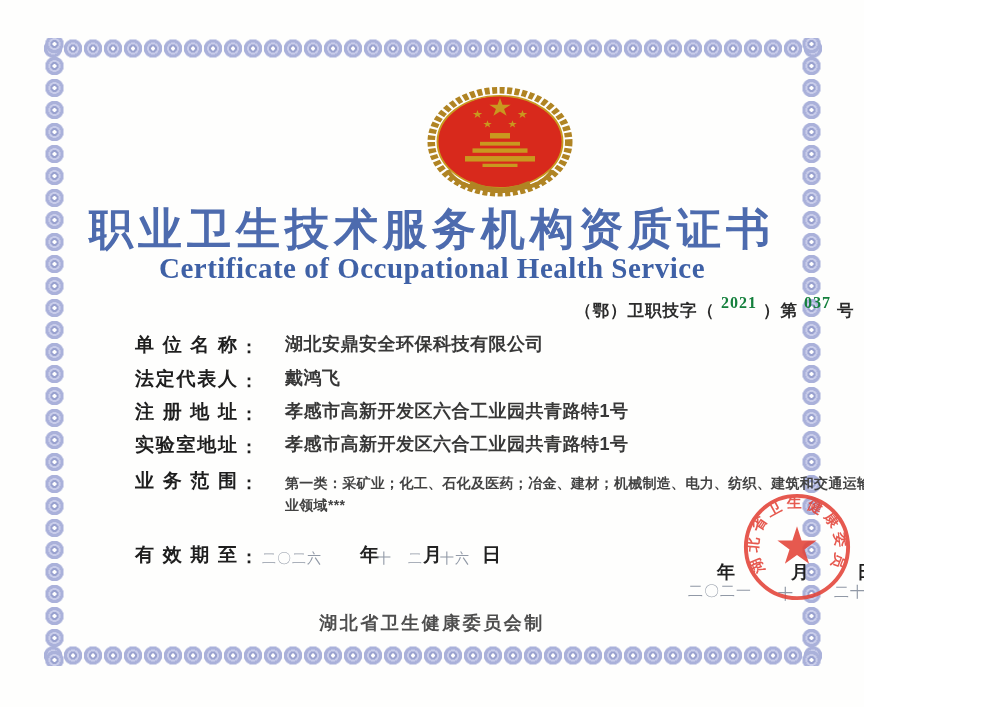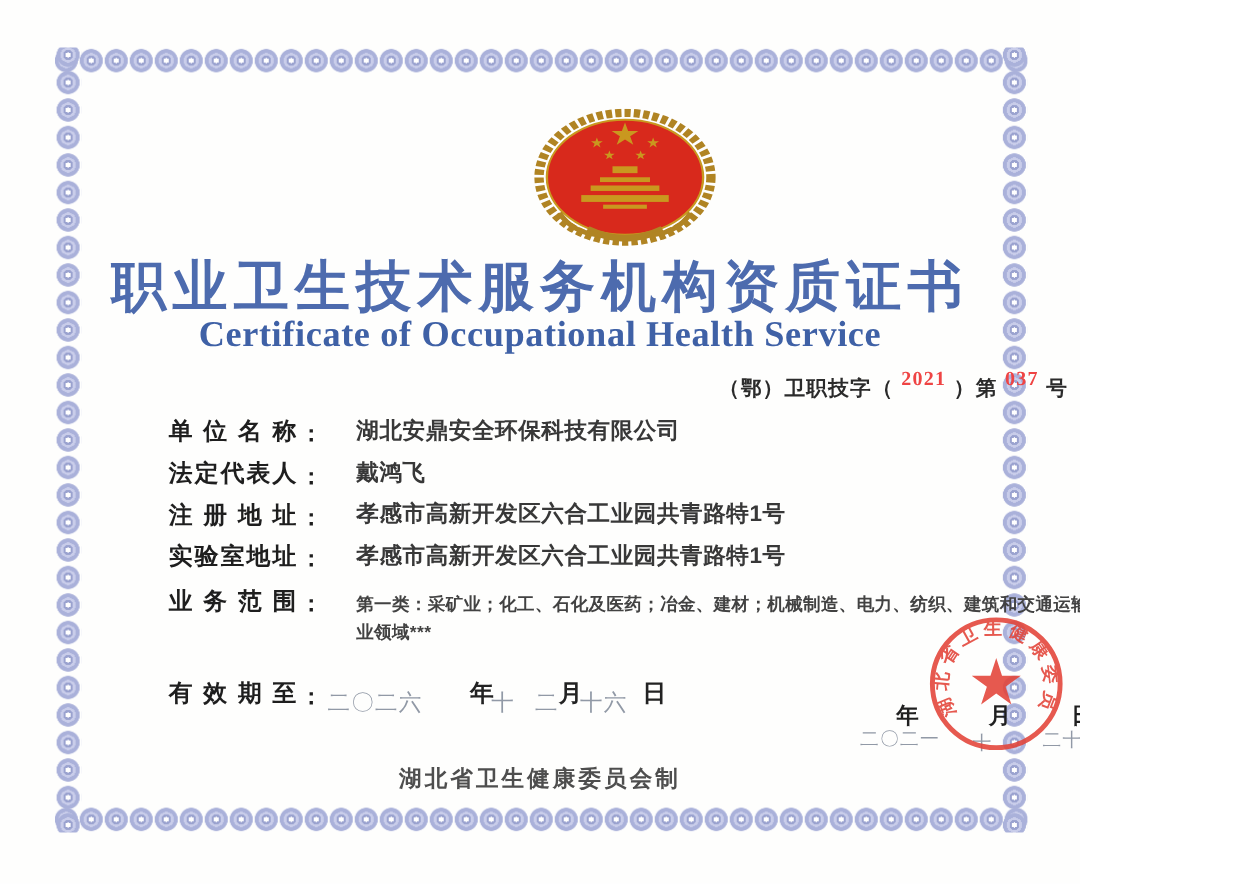--- a/index.html
+++ b/index.html
@@ -40,7 +40,7 @@
   }
   .cert-no .sup{
     font-family:"Liberation Serif", serif;
-    position:relative; top:-8px; font-size:16px; font-weight:600; color:#ef4444;
+    position:relative; top:-8px; font-size:16px; font-weight:600; color:#15803d;
     margin:0 6px; letter-spacing:1px;
   }
 

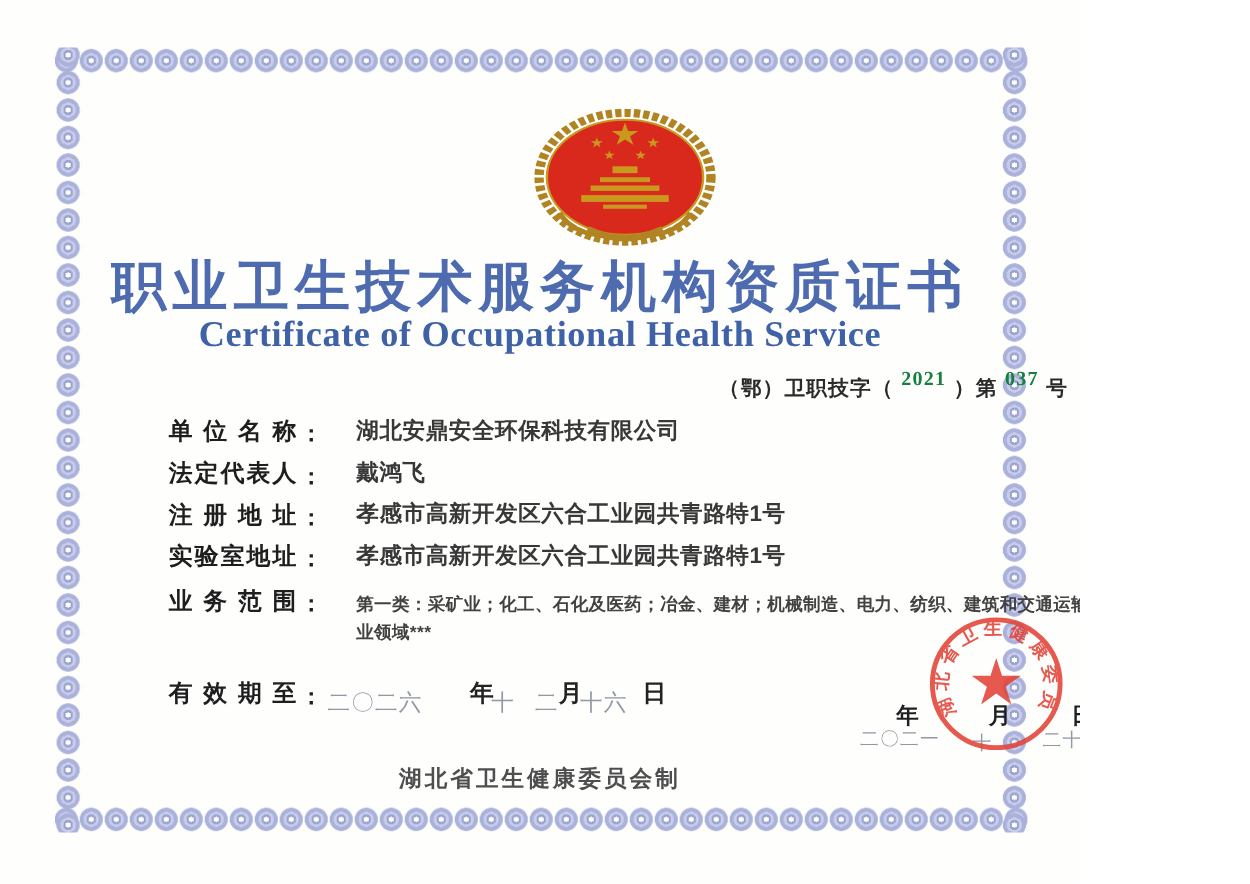--- a/index.html
+++ b/index.html
@@ -60,7 +60,7 @@
 
   
   .unit{font-size:19px; font-weight:700; color:#222; display:inline-block;}
-  .hand{font-size:18px; font-weight:400; color:#9199a6; display:inline-block; position:relative; top:8px; letter-spacing:1px;}
+  .hand{font-size:14px; font-weight:400; color:#9199a6; display:inline-block; position:relative; top:8px; letter-spacing:1px;}
 
   
   .issue span{position:absolute; white-space:nowrap;}

